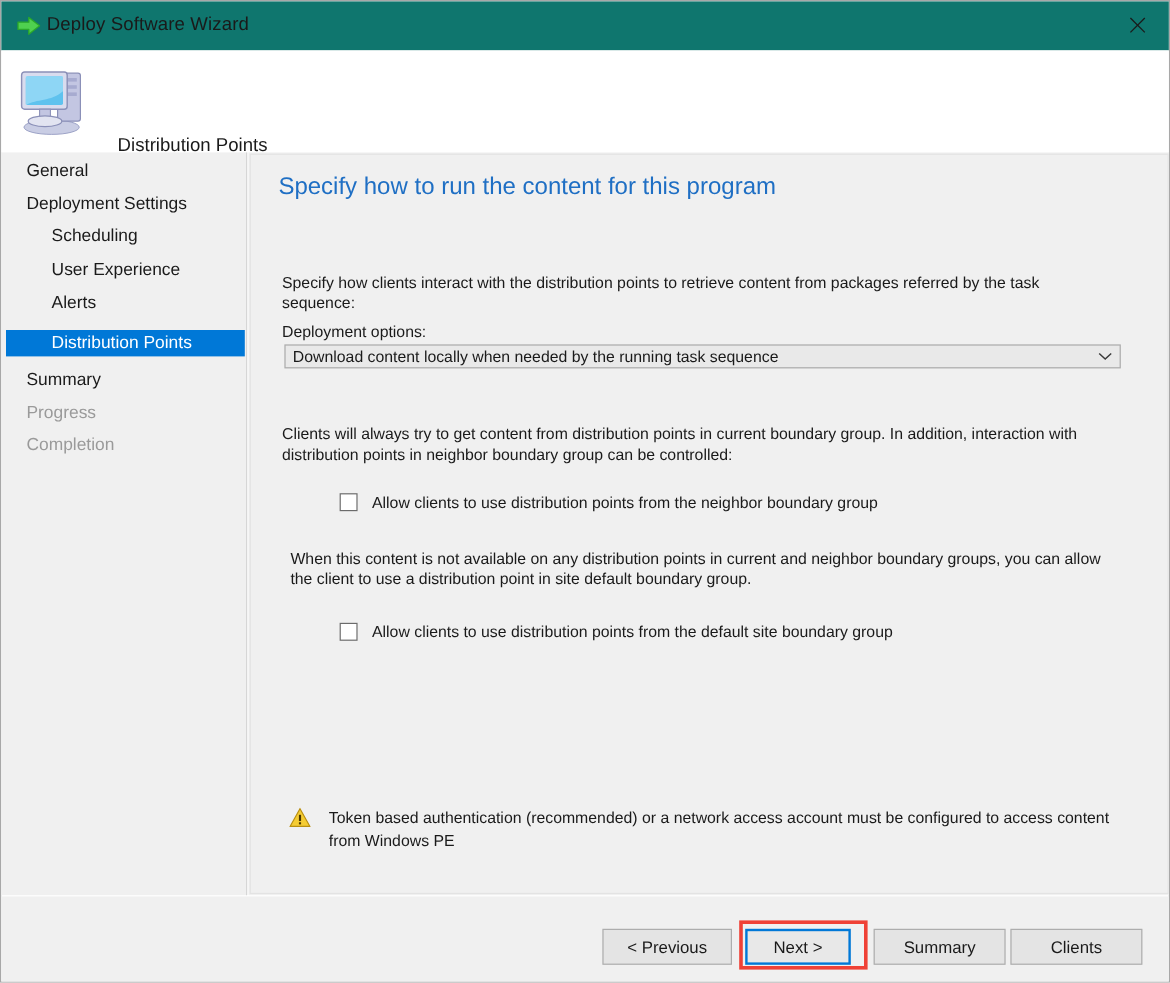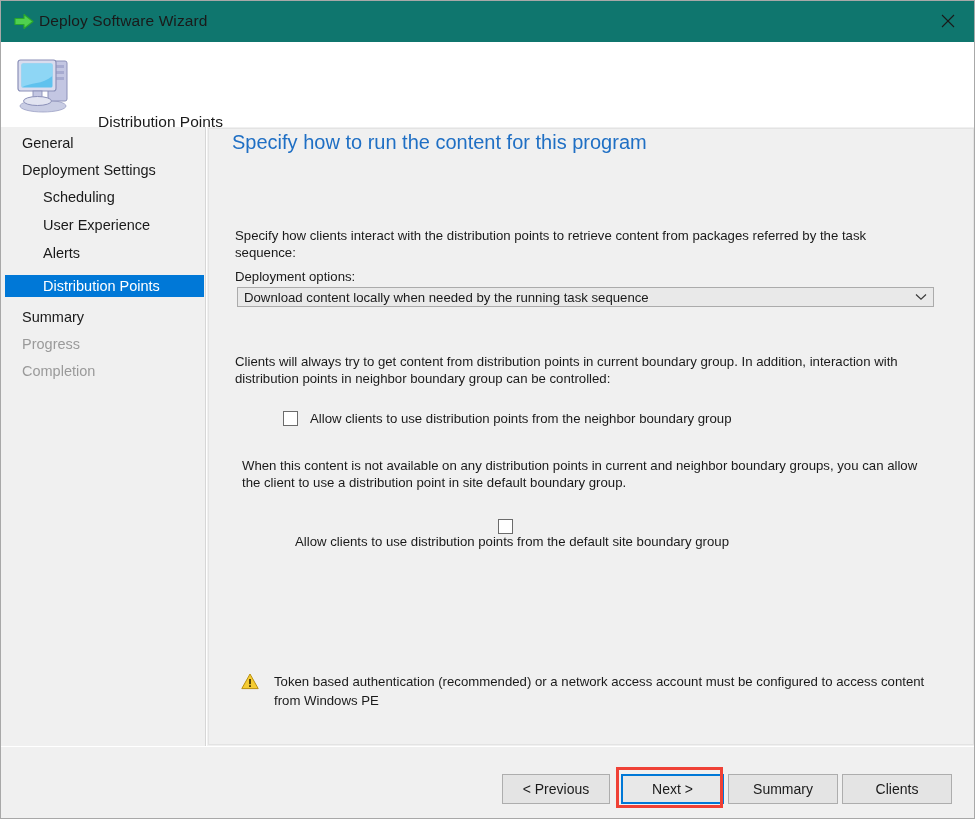--- a/index.html
+++ b/index.html
@@ -124,7 +124,7 @@
   }
   .page-heading {
     position: absolute;
-    left: 23px; top: 2px;
+    left: 23px; top: 16px;
     font-size: 20px;
     color: #1f6fc4;
     white-space: nowrap;

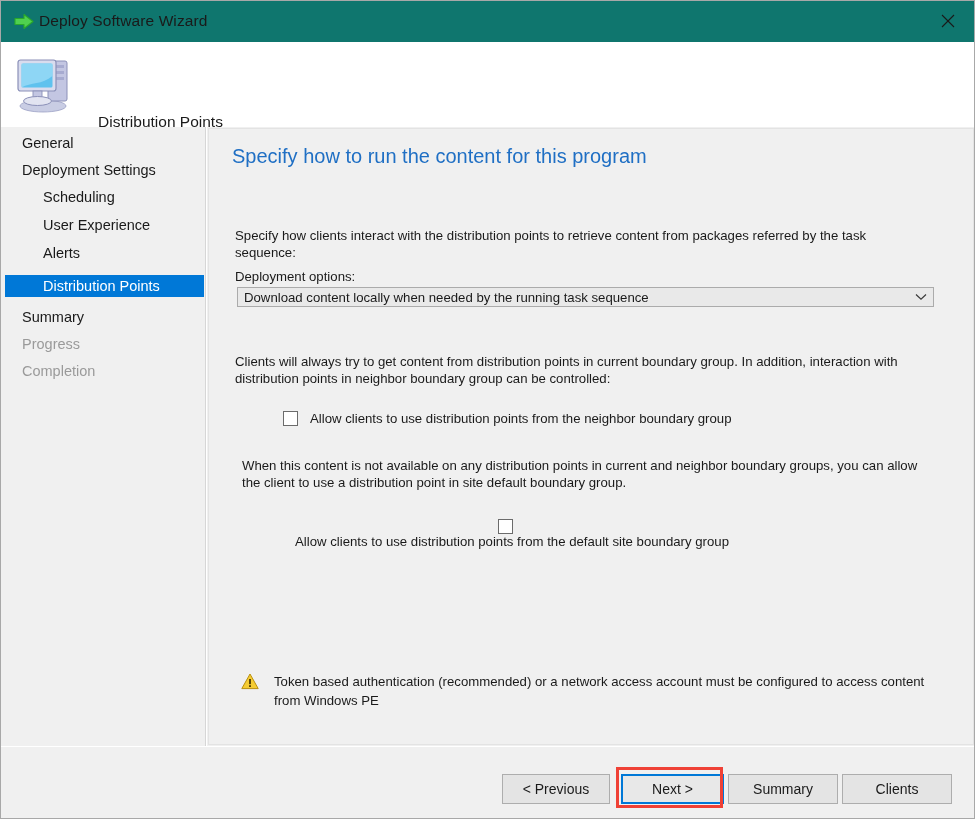--- a/index.html
+++ b/index.html
@@ -176,7 +176,7 @@
     margin-left: 45px;
   }
   .cb-neighbor { left: 29px; top: 282px; }
-  .cb-default  { left: 29px; top: 390px; flex-direction: column; }
+  .cb-default  { left: 29px; top: 390px; }
   .checkbox {
     width: 15px; height: 15px;
     background: #ffffff;

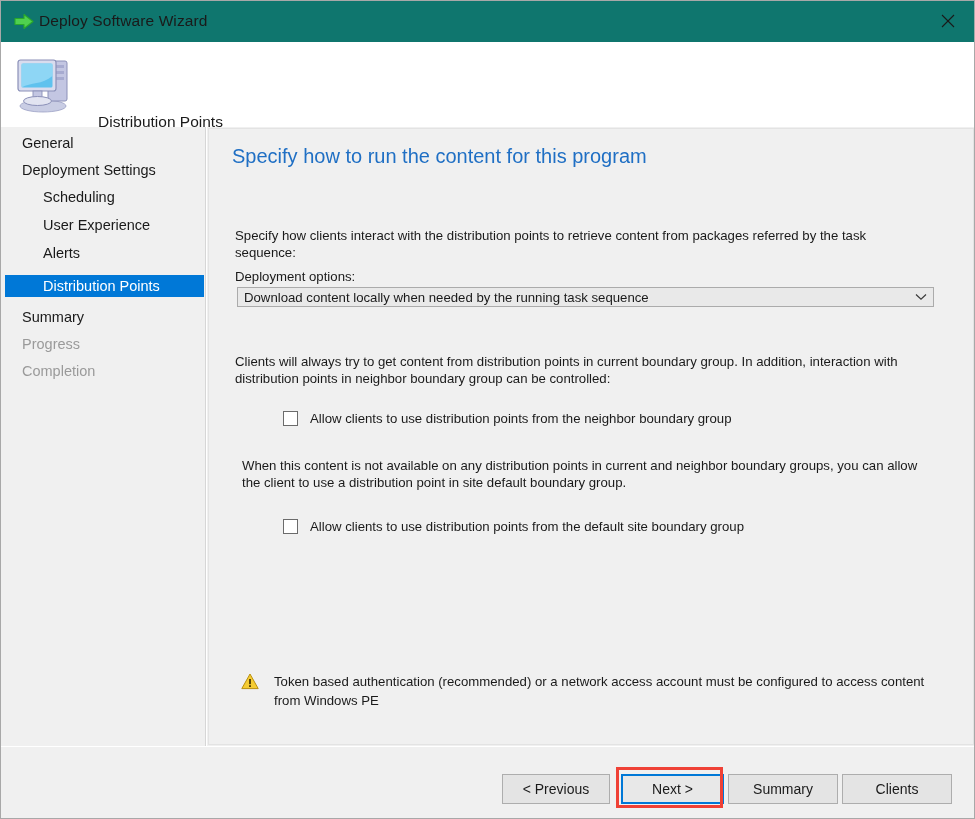--- a/index.html
+++ b/index.html
@@ -231,7 +231,7 @@
     padding: 0;
   }
   .btn-prev    { left: 501px; width: 108px; }
-  .btn-next    { left: 620px; width: 103px; border: 2px solid #0078d7; background: #e8e8e8; }
+  .btn-next    { left: 620px; width: 88px; border: 2px solid #0078d7; background: #e8e8e8; }
   .btn-summary { left: 727px; width: 110px; }
   .btn-cancel  { left: 841px; width: 110px; }
 

